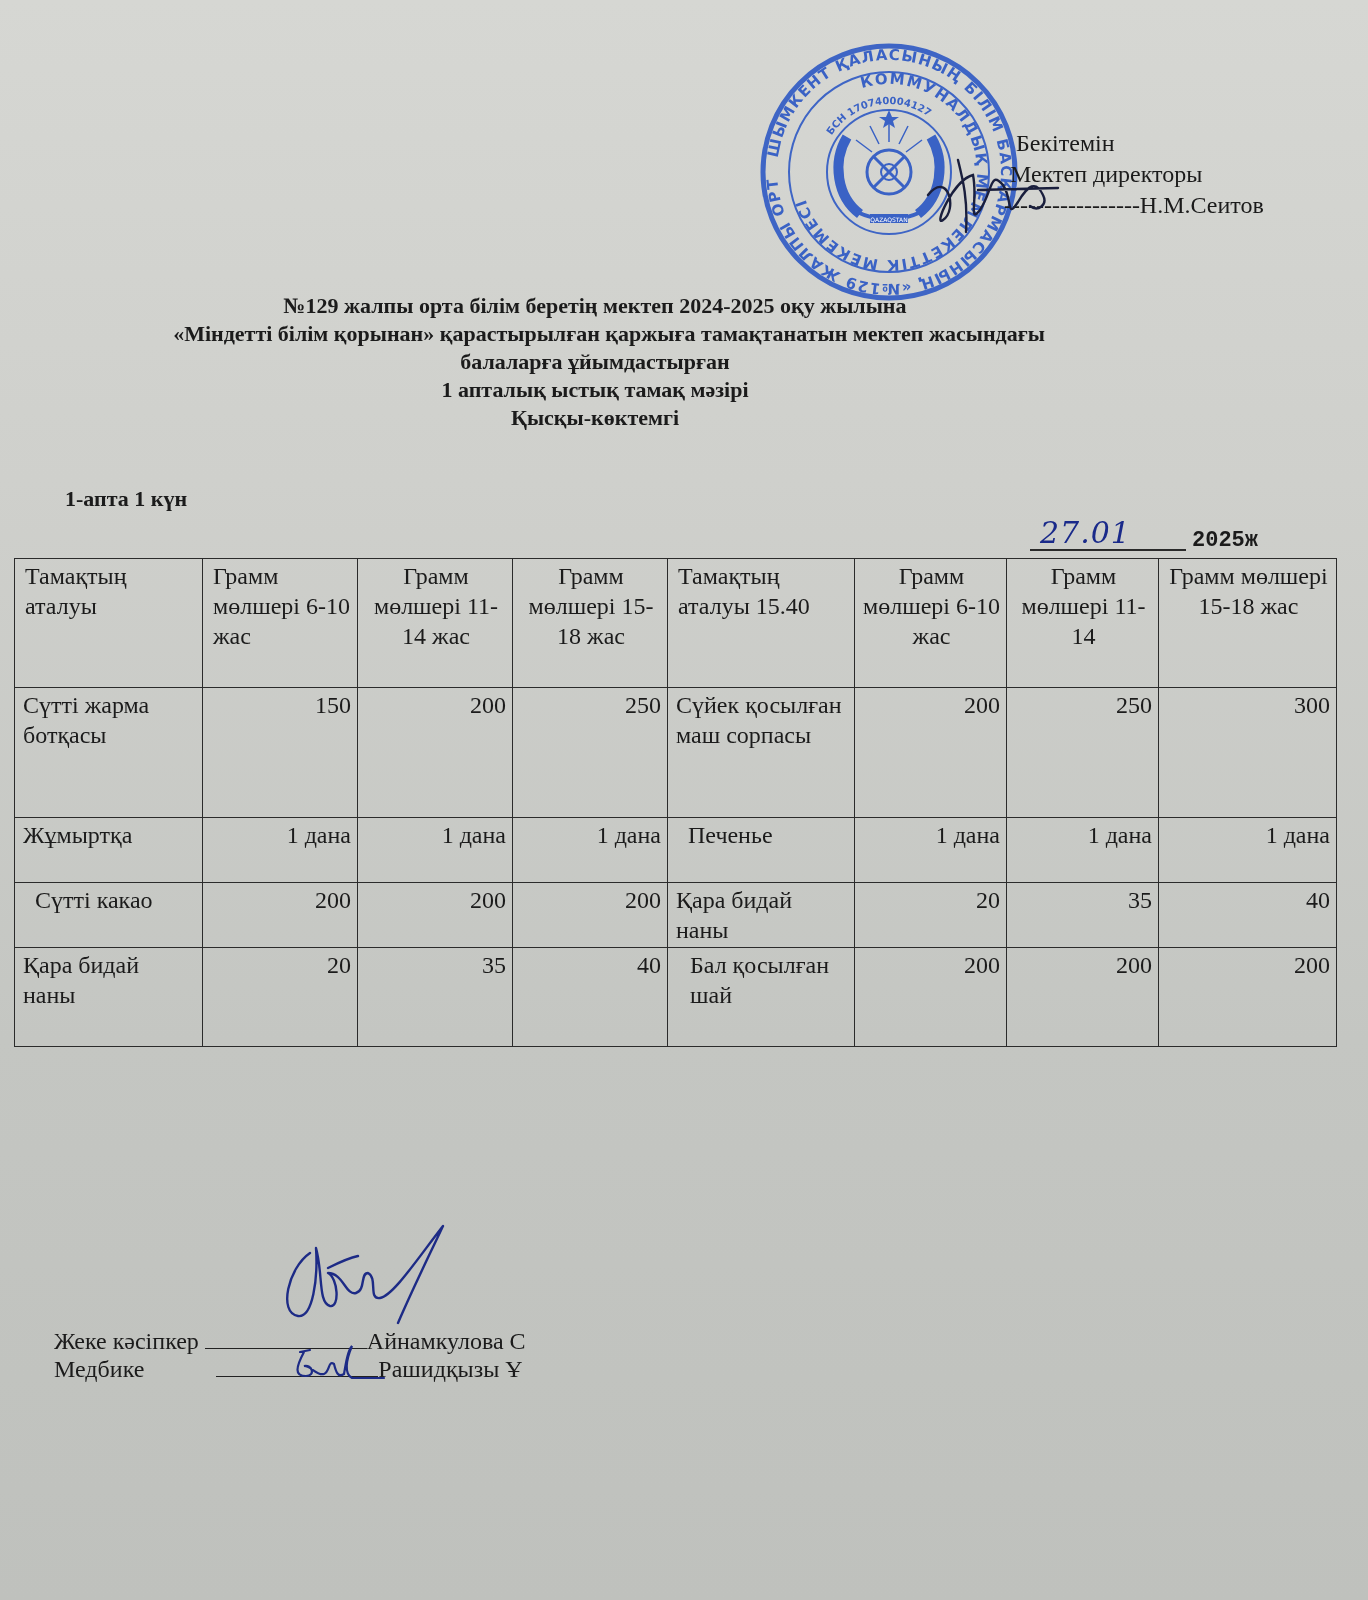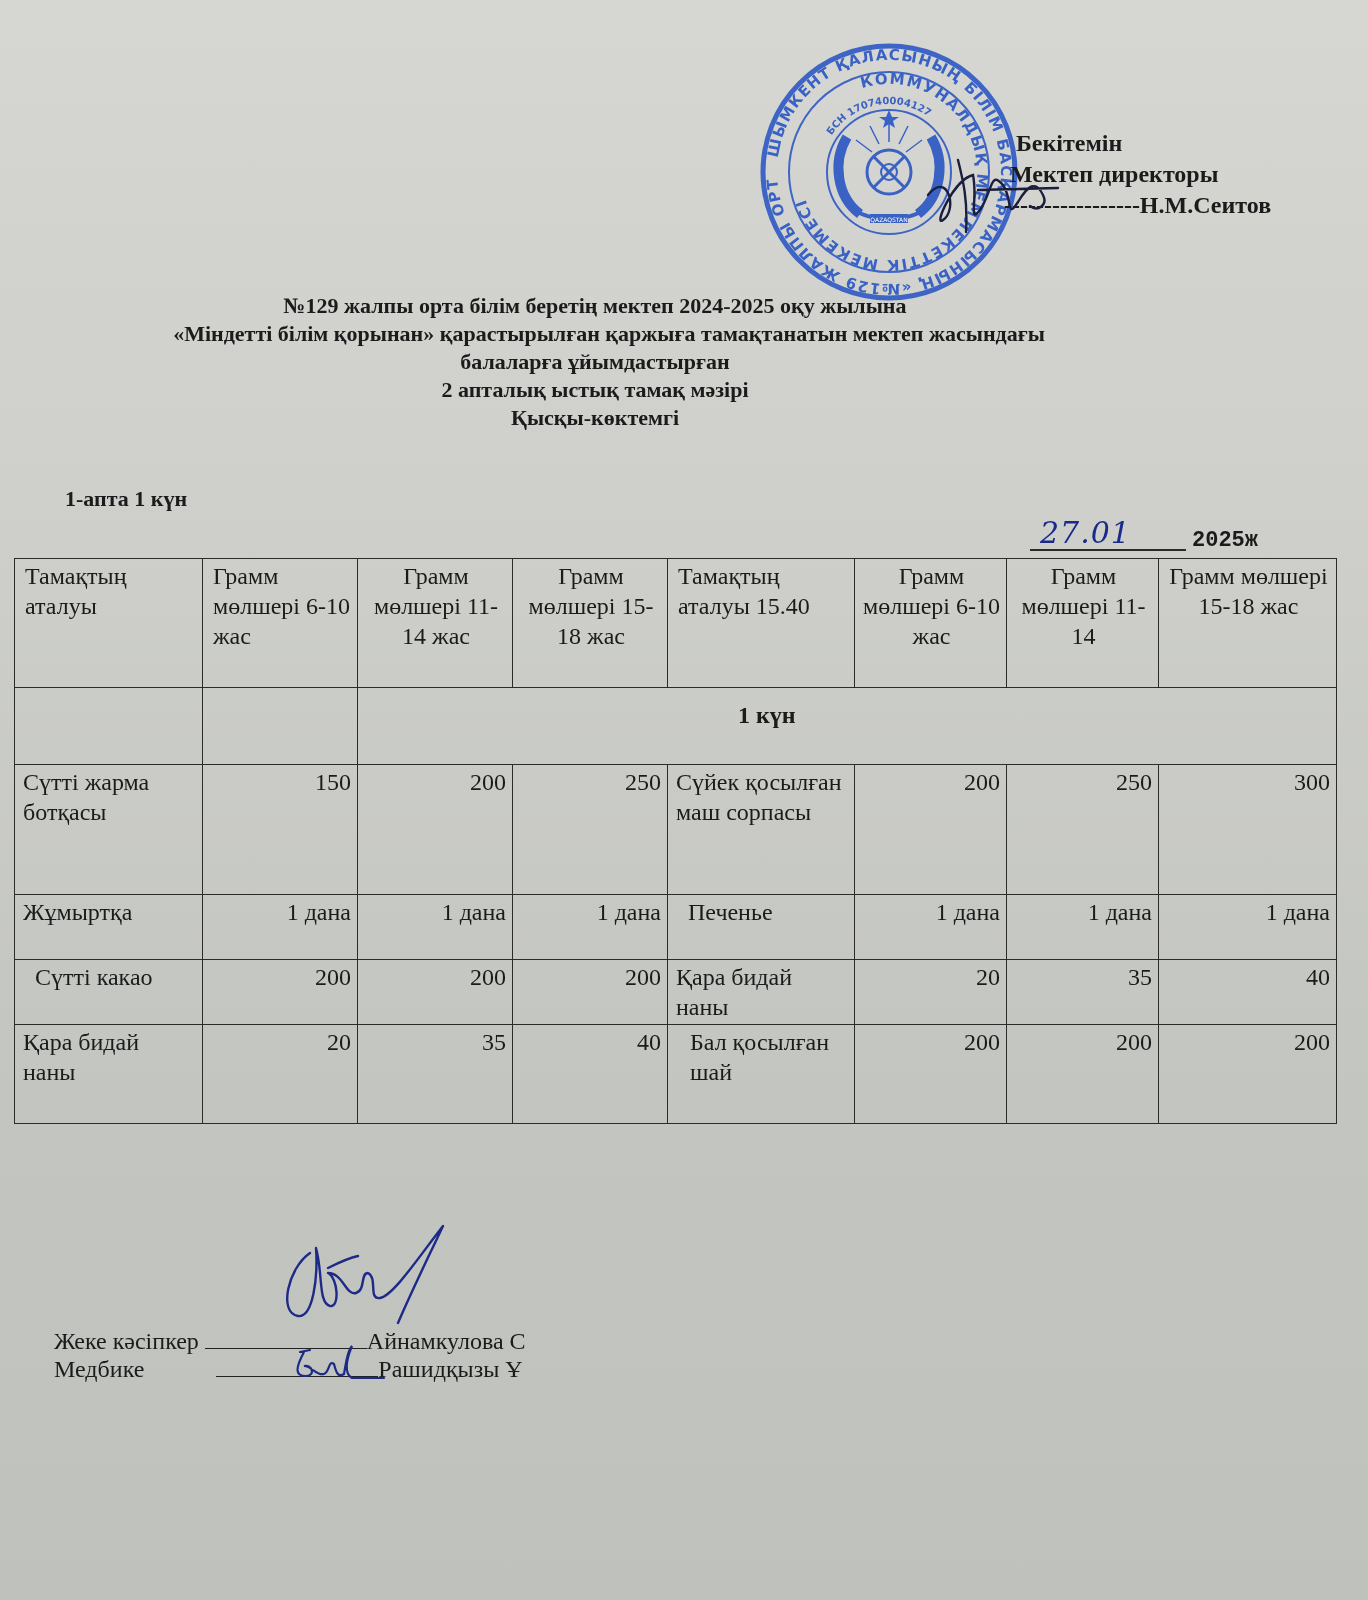--- a/index.html
+++ b/index.html
@@ -13,7 +13,7 @@
   }
   .approval {
     position: absolute; left: 1010px; top: 128px;
-    font-weight: bold; font-size: 24px; line-height: 31px;
+    font-weight: normal; font-size: 24px; line-height: 31px;
   }
   .approval div { white-space: nowrap; }
   .approval .a1 { padding-left: 6px; }

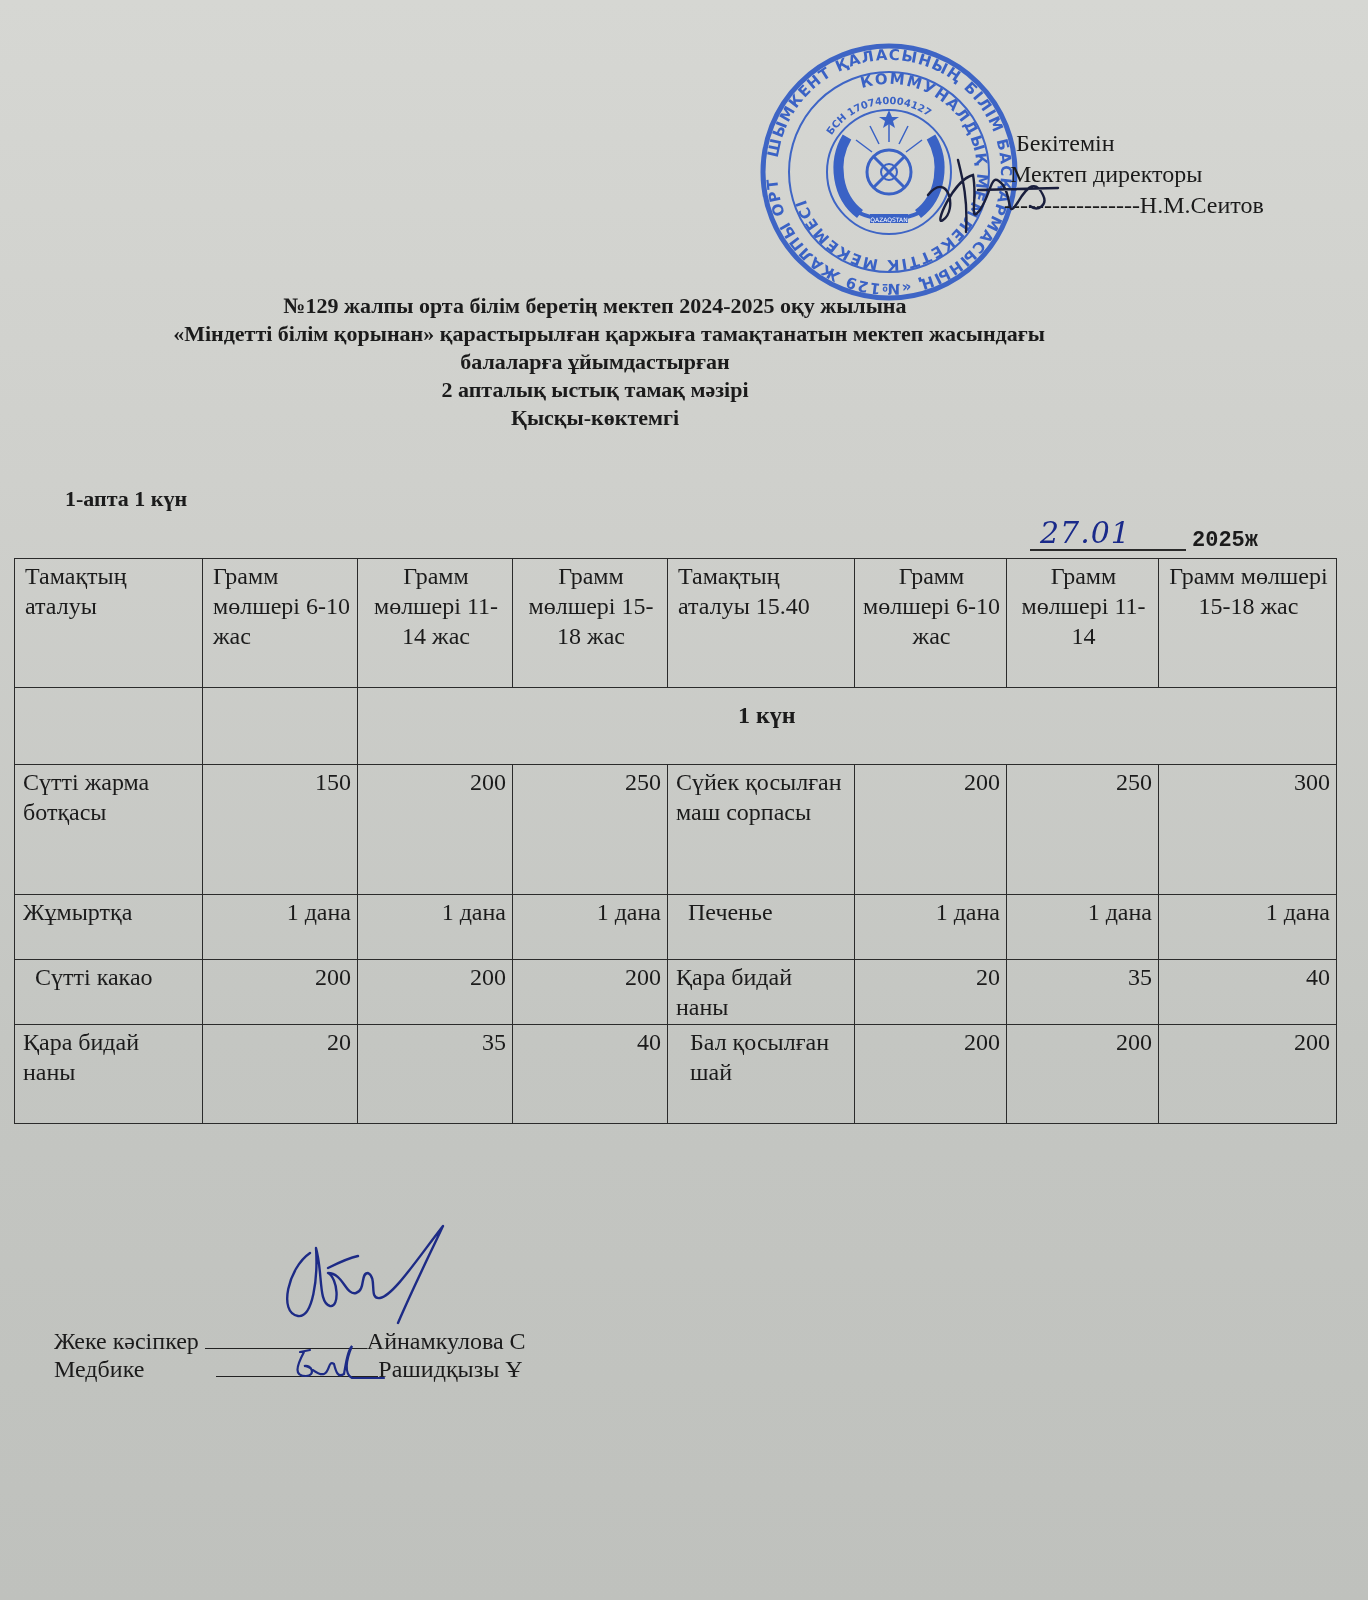--- a/index.html
+++ b/index.html
@@ -120,7 +120,7 @@
   <div>№129 жалпы орта білім беретің мектеп 2024-2025 оқу жылына</div>
   <div class="t2">«Міндетті білім қорынан» қарастырылған қаржыға тамақтанатын  мектеп жасындағы</div>
   <div>балаларға ұйымдастырған</div>
-  <div>2 апталық ыстық тамақ мәзірі</div>
+  <div>1 апталық ыстық тамақ мәзірі</div>
   <div>Қысқы-көктемгі</div>
 </div>
 

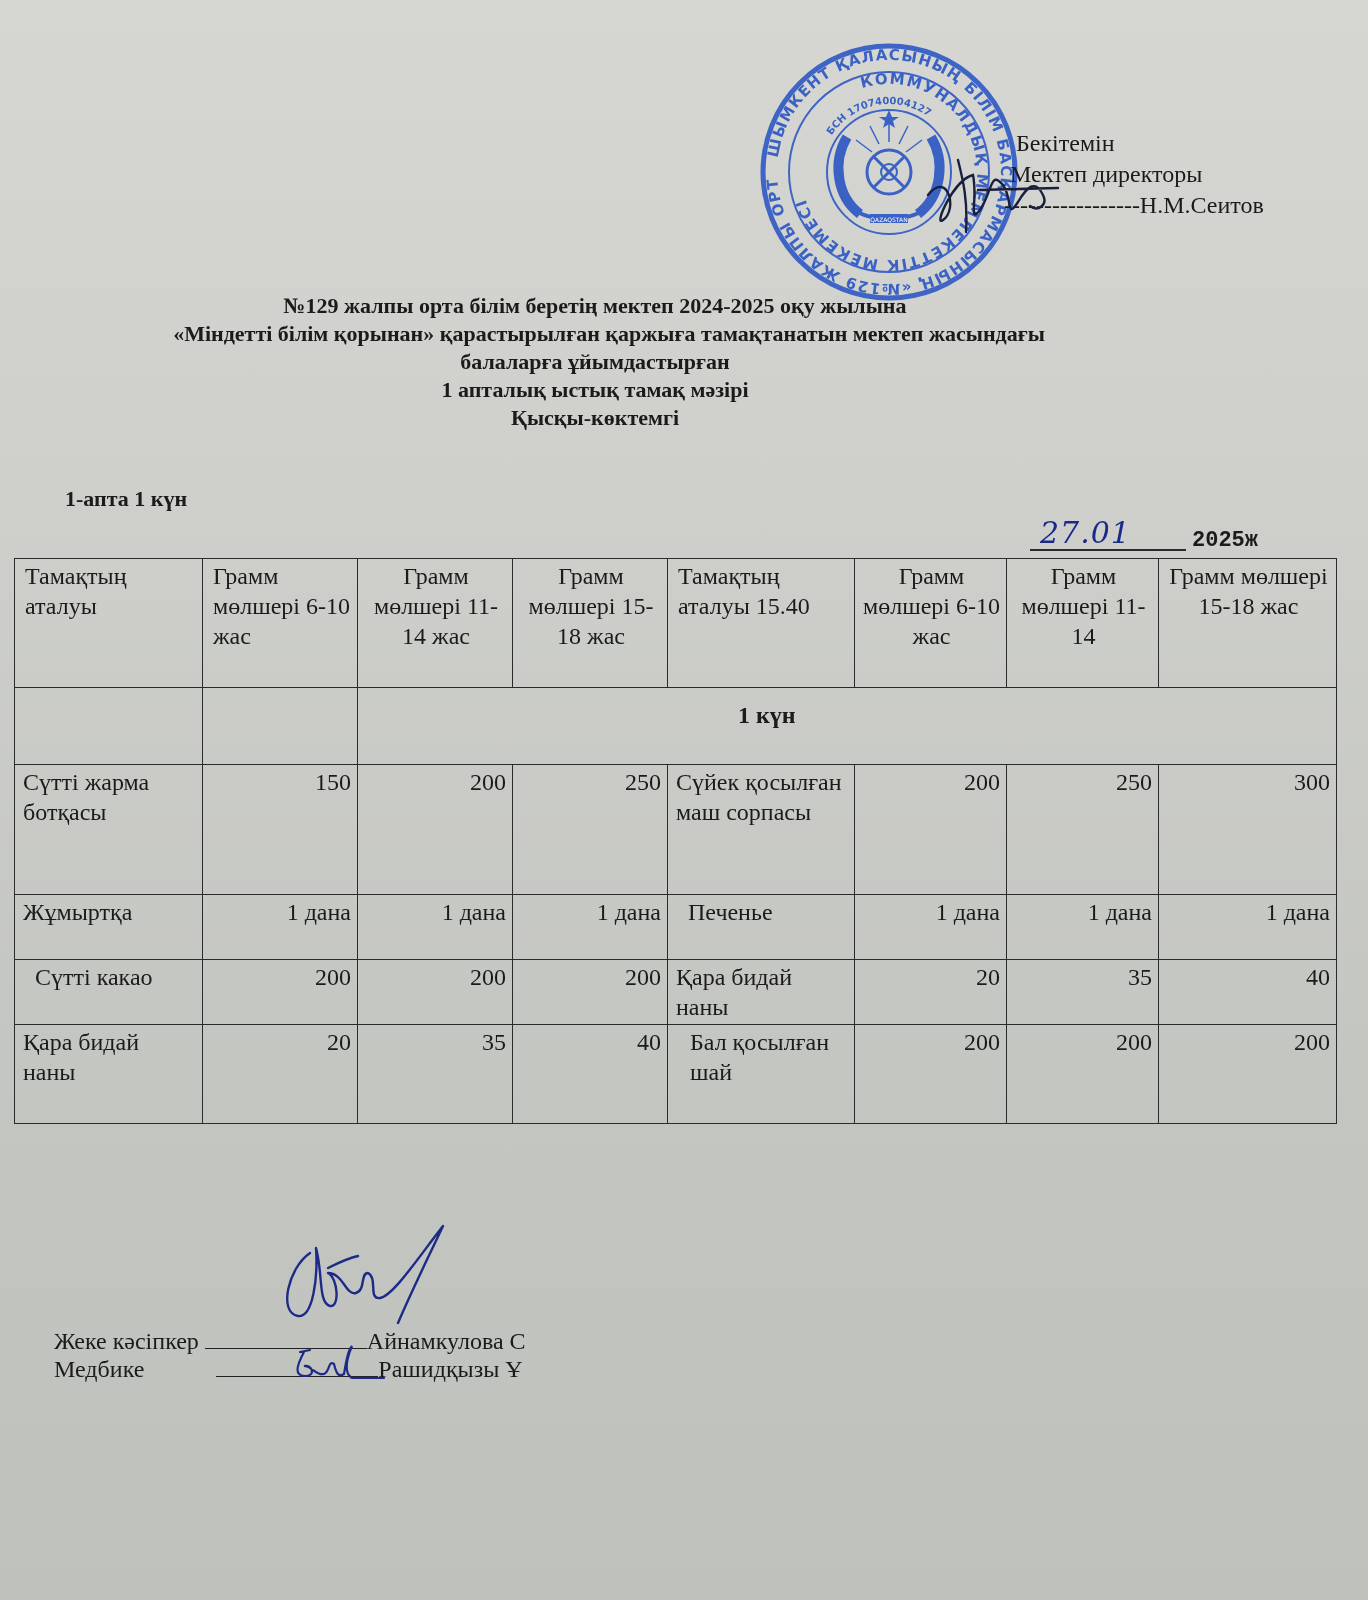--- a/index.html
+++ b/index.html
@@ -152,11 +152,6 @@
     <td class="c">Грамм мөлшері 11-14</td>
     <td class="c">Грамм мөлшері 15-18 жас</td>
   </tr>
-  <tr class="dayrow">
-    <td></td>
-    <td></td>
-    <td colspan="6" class="daylabel">1 күн</td>
-  </tr>
   <tr class="r1">
     <td>Сүтті жарма ботқасы</td>
     <td class="num">150</td>

